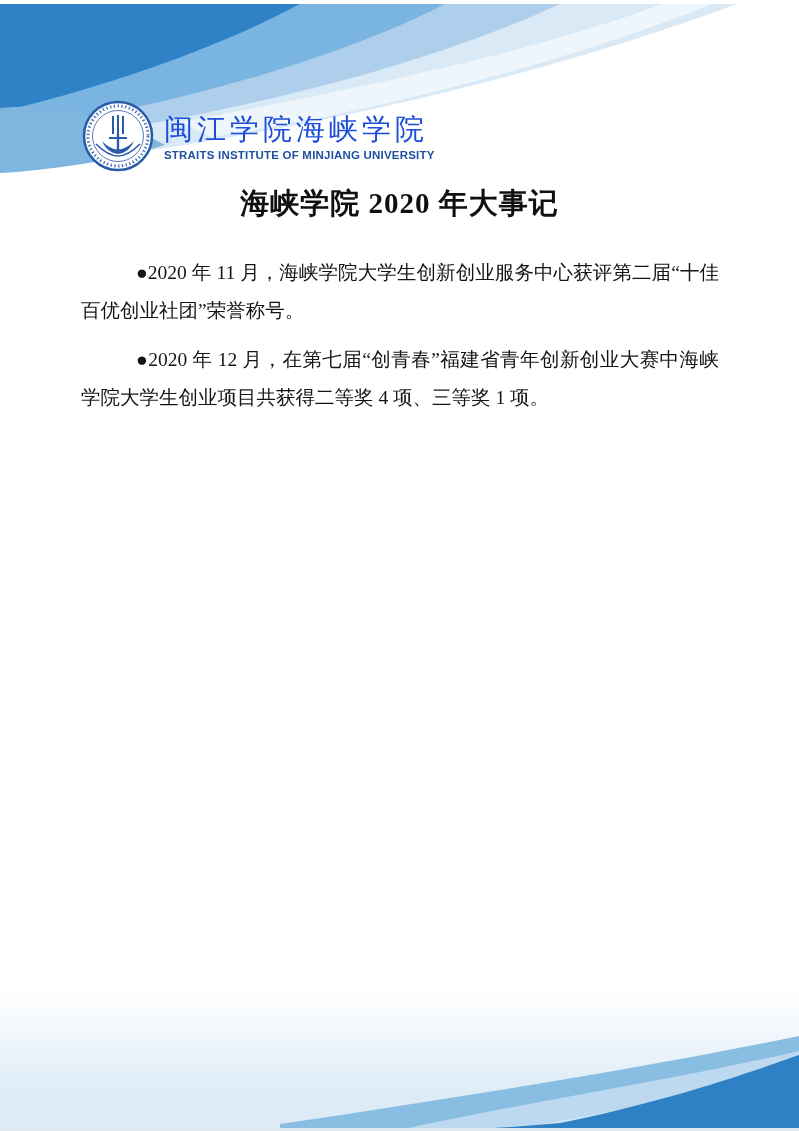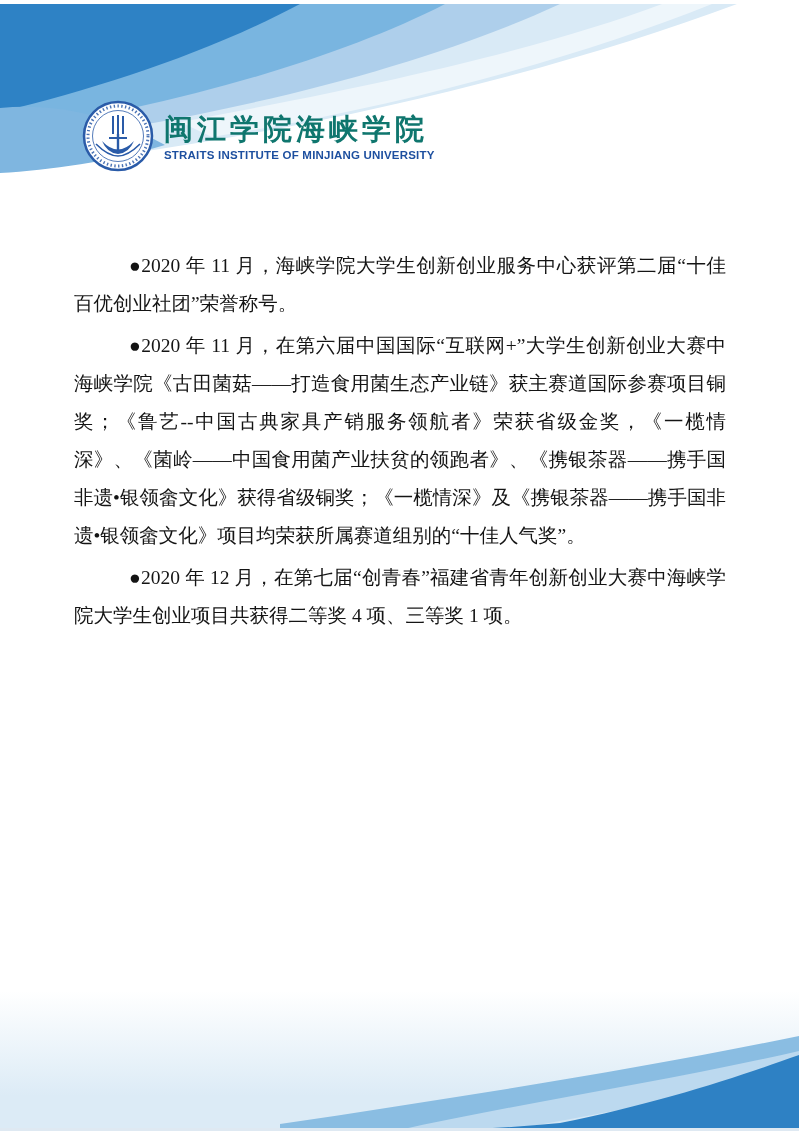--- a/index.html
+++ b/index.html
@@ -20,7 +20,7 @@
   .emblem{width:72px;height:72px;flex:0 0 auto;}
   .names{display:flex;flex-direction:column;justify-content:center;}
   .cn-name{
-    font-size:29px;font-weight:bold;color:#0f766e;
+    font-size:29px;font-weight:normal;color:#1d4ed8;
     letter-spacing:4px;line-height:34px;white-space:nowrap;
   }
   .en-name{

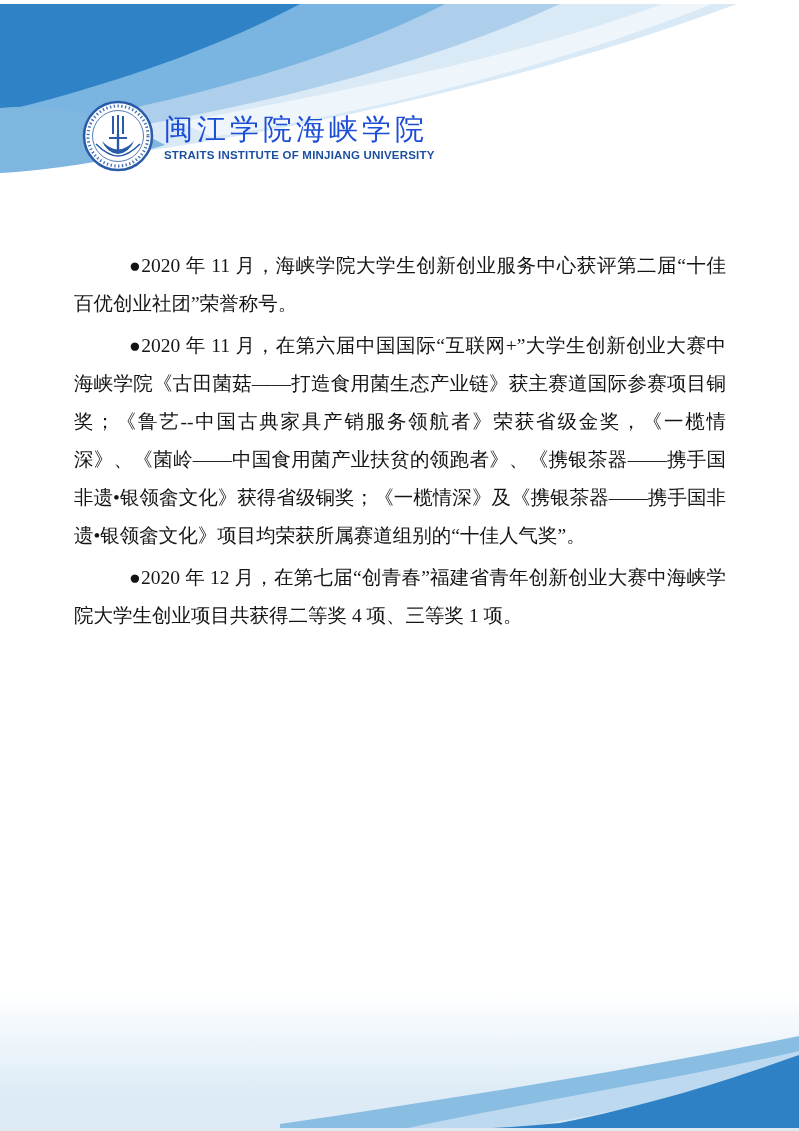--- a/index.html
+++ b/index.html
@@ -96,6 +96,7 @@
     </div>
   </header>
 
+  <h1 class="doc-title">海峡学院 2020 年大事记</h1>
 
   <main class="doc-body">
     <p>●2020 年 11 月，海峡学院大学生创新创业服务中心获评第二届“十佳百优创业社团”荣誉称号。</p>

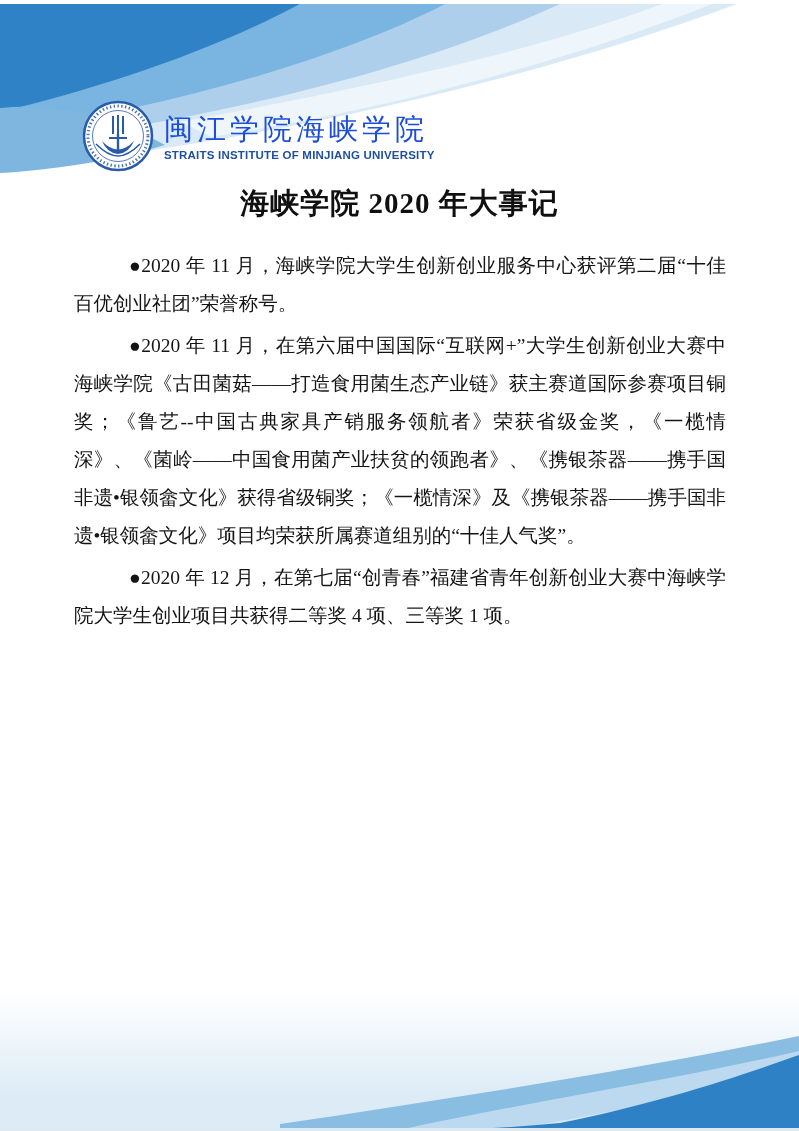--- a/index.html
+++ b/index.html
@@ -37,7 +37,7 @@
   
   .doc-body{position:absolute;top:243px;left:70px;width:660px;}
   .doc-body p{
-    margin:4px;font-size:19.5px;line-height:38px;color:#141414;
+    margin:11px;font-size:19.5px;line-height:38px;color:#141414;
     text-align:justify;text-indent:55px;
   }
 </style>

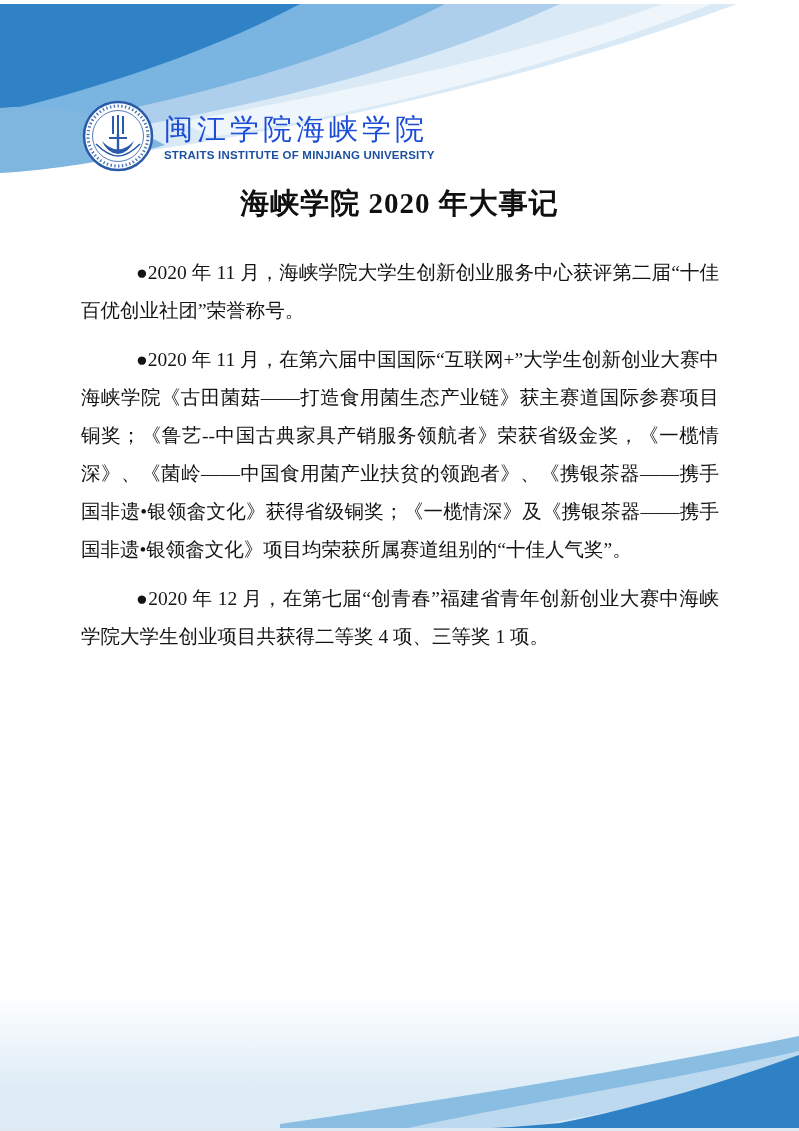--- a/index.html
+++ b/index.html
@@ -100,7 +100,6 @@
 
   <main class="doc-body">
     <p>●2020 年 11 月，海峡学院大学生创新创业服务中心获评第二届“十佳百优创业社团”荣誉称号。</p>
-    <p>●2020 年 11 月，在第六届中国国际“互联网+”大学生创新创业大赛中海峡学院《古田菌菇——打造食用菌生态产业链》获主赛道国际参赛项目铜奖；《鲁艺--中国古典家具产销服务领航者》荣获省级金奖，《一榄情深》、《菌岭——中国食用菌产业扶贫的领跑者》、《携银茶器——携手国非遗•银领畲文化》获得省级铜奖；《一榄情深》及《携银茶器——携手国非遗•银领畲文化》项目均荣获所属赛道组别的“十佳人气奖”。</p>
     <p>●2020 年 12 月，在第七届“创青春”福建省青年创新创业大赛中海峡学院大学生创业项目共获得二等奖 4 项、三等奖 1 项。</p>
   </main>
 

